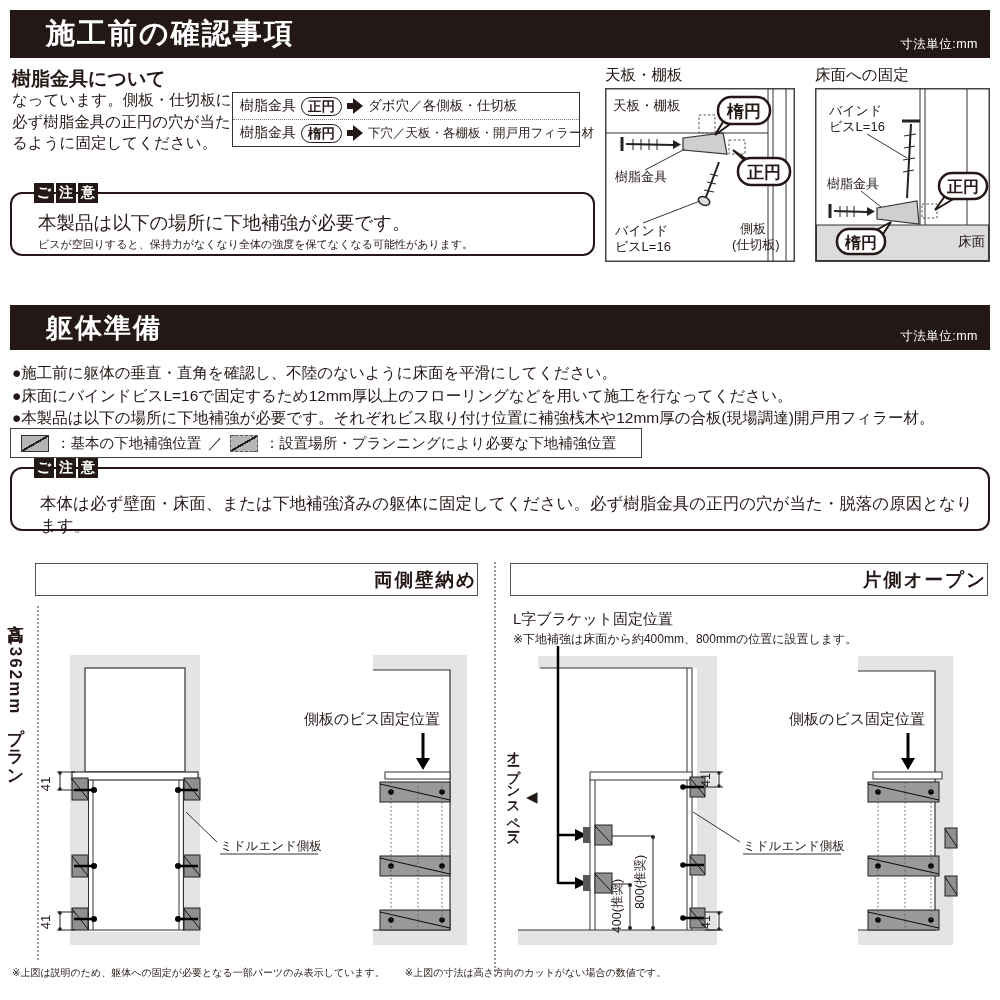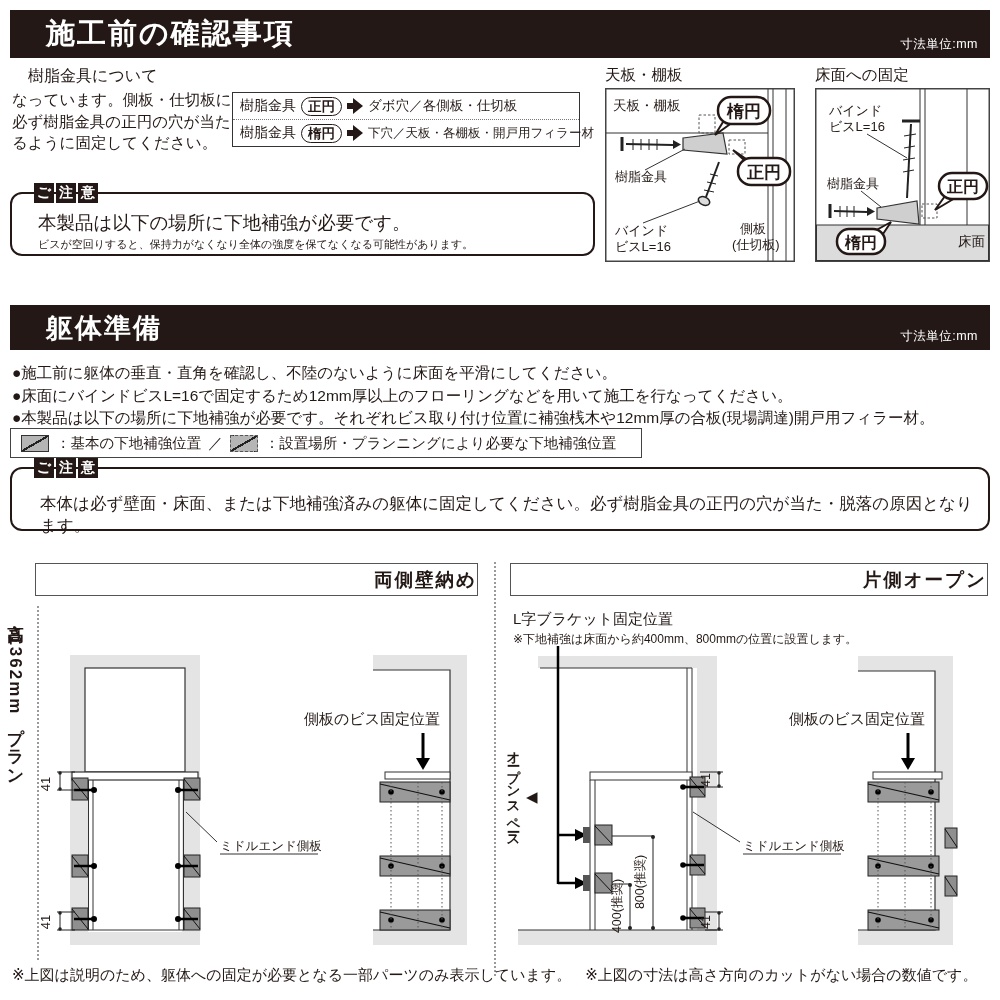--- a/index.html
+++ b/index.html
@@ -52,7 +52,7 @@
     <span class="bar-unit">寸法単位:mm</span>
   </div>
 
-  <div class="abs" style="left:28px;top:66px;font-size:16px;font-weight:normal;">樹脂金具について</div>
+  <div class="abs" style="left:12px;top:66px;font-size:19px;font-weight:bold;">樹脂金具について</div>
   <div class="abs" style="left:12px;top:89px;">
     <div class="para-line">なっています。側板・仕切板には</div>
     <div class="para-line">必ず樹脂金具の正円の穴が当た</div>

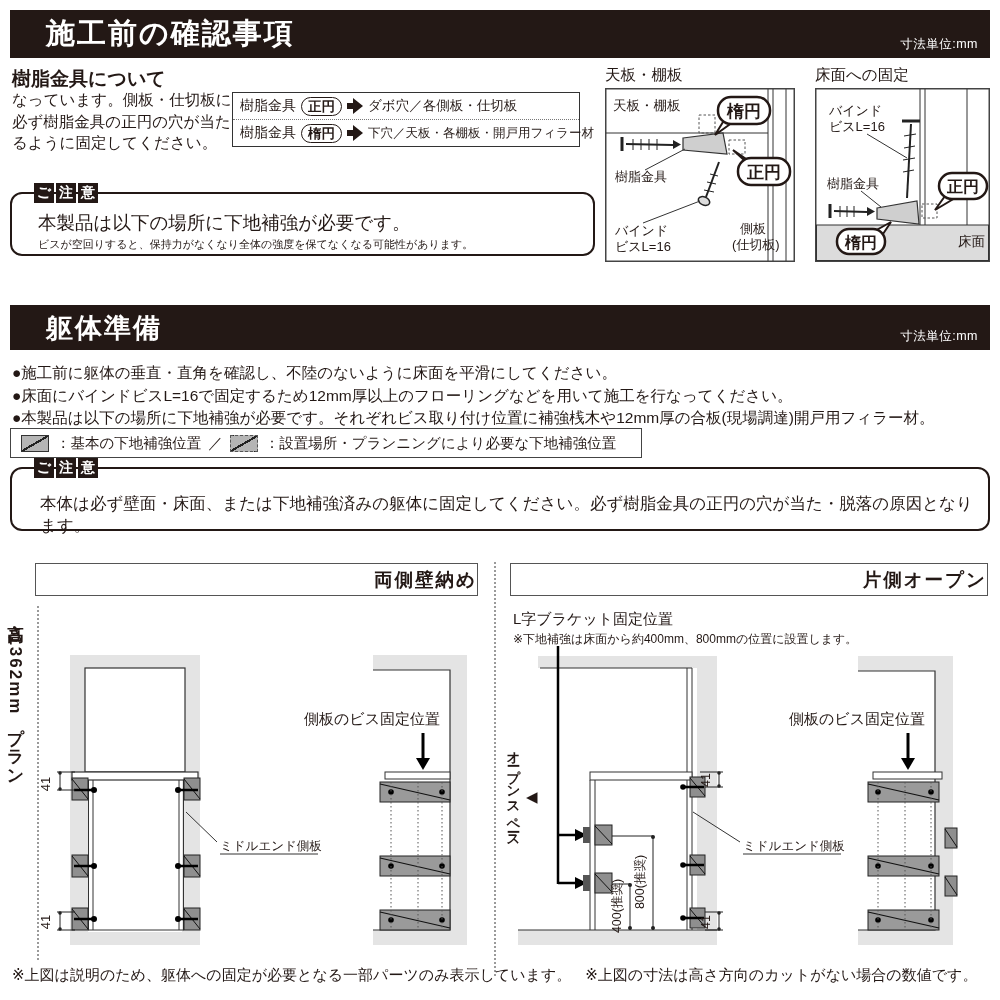--- a/index.html
+++ b/index.html
@@ -39,7 +39,7 @@
   .plan-head{position:absolute;top:563px;height:33px;border:1.5px solid #555;box-sizing:border-box;display:flex;align-items:center;justify-content:flex-end;font-size:18.5px;font-weight:bold;letter-spacing:2px;background:#fff;}
   .vdots{position:absolute;border-left:2px dotted #9a9a9a;width:0;}
   .vtext{writing-mode:vertical-rl;letter-spacing:2px;}
-  .footer-notes{position:absolute;left:12px;top:966px;display:flex;gap:14px;font-size:15px;white-space:nowrap;}
+  .footer-notes{position:absolute;left:12px;top:966px;display:flex;gap:20px;font-size:10px;white-space:nowrap;}
   svg text{font-family:"Liberation Sans","DejaVu Sans",sans-serif;fill:#231815;}
 </style>
 </head>

